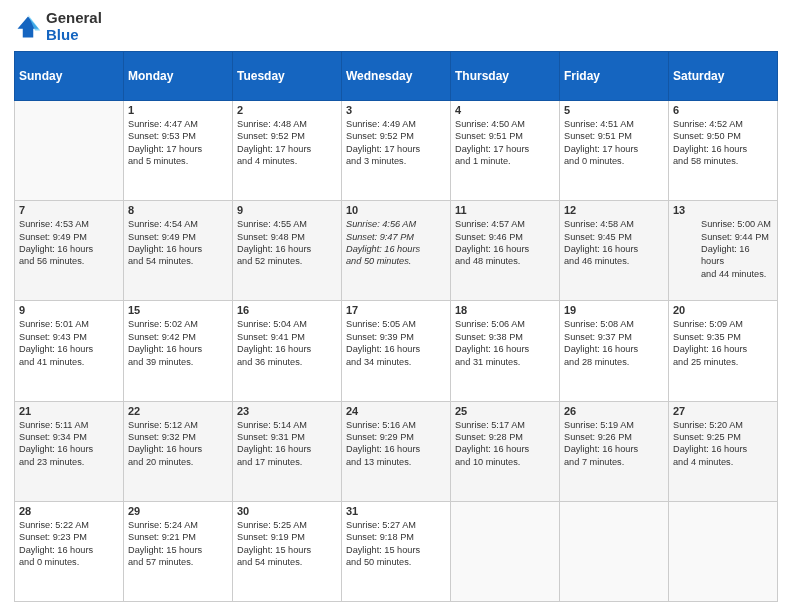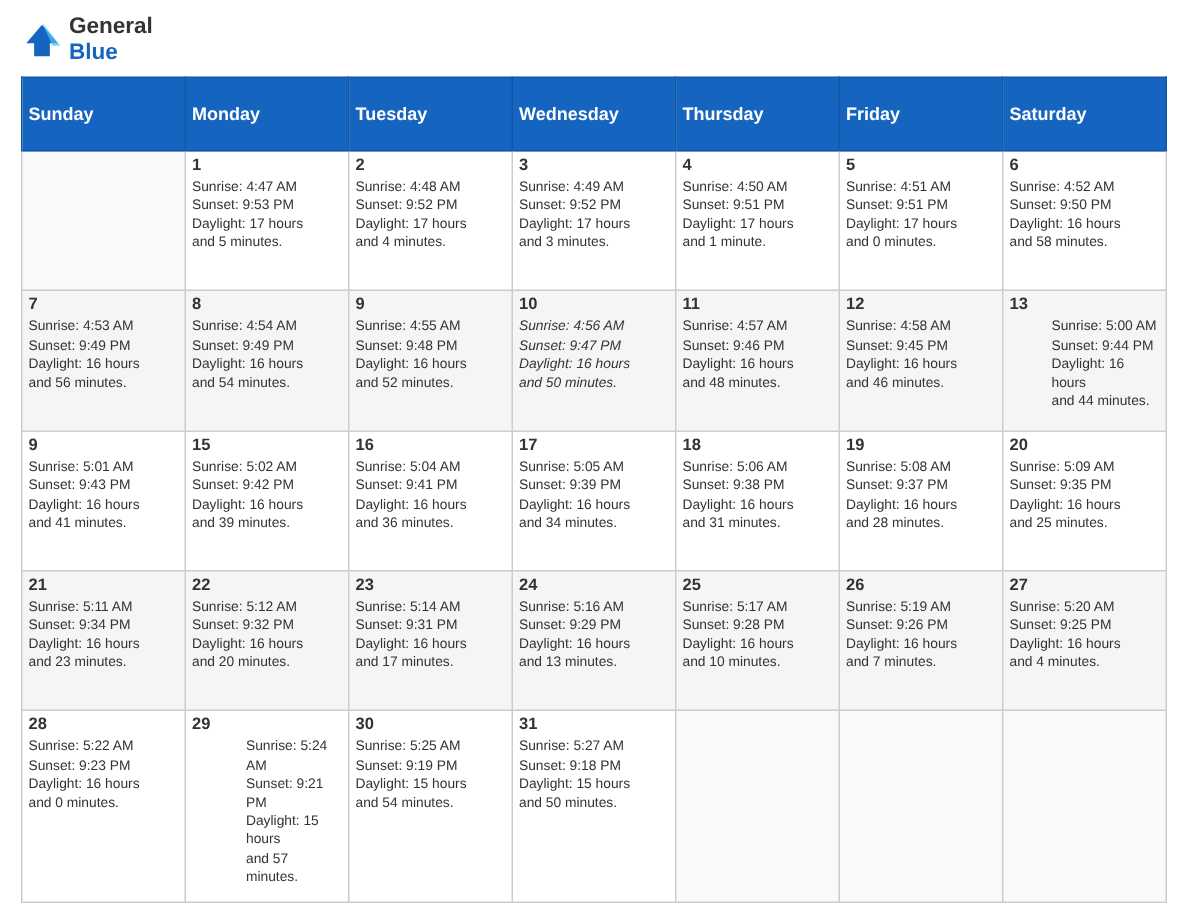--- a/index.html
+++ b/index.html
@@ -345,7 +345,7 @@
           </td>
           <td>
             <span class="day-num">29</span>
-            <div class="cell-text" style="white-space: pre-line; margin-left: 36px;">Sunrise: 5:24 AM
+            <div class="cell-text" style="white-space: pre-line;">Sunrise: 5:24 AM
 Sunset: 9:21 PM
 Daylight: 15 hours
 and 57 minutes.</div>

